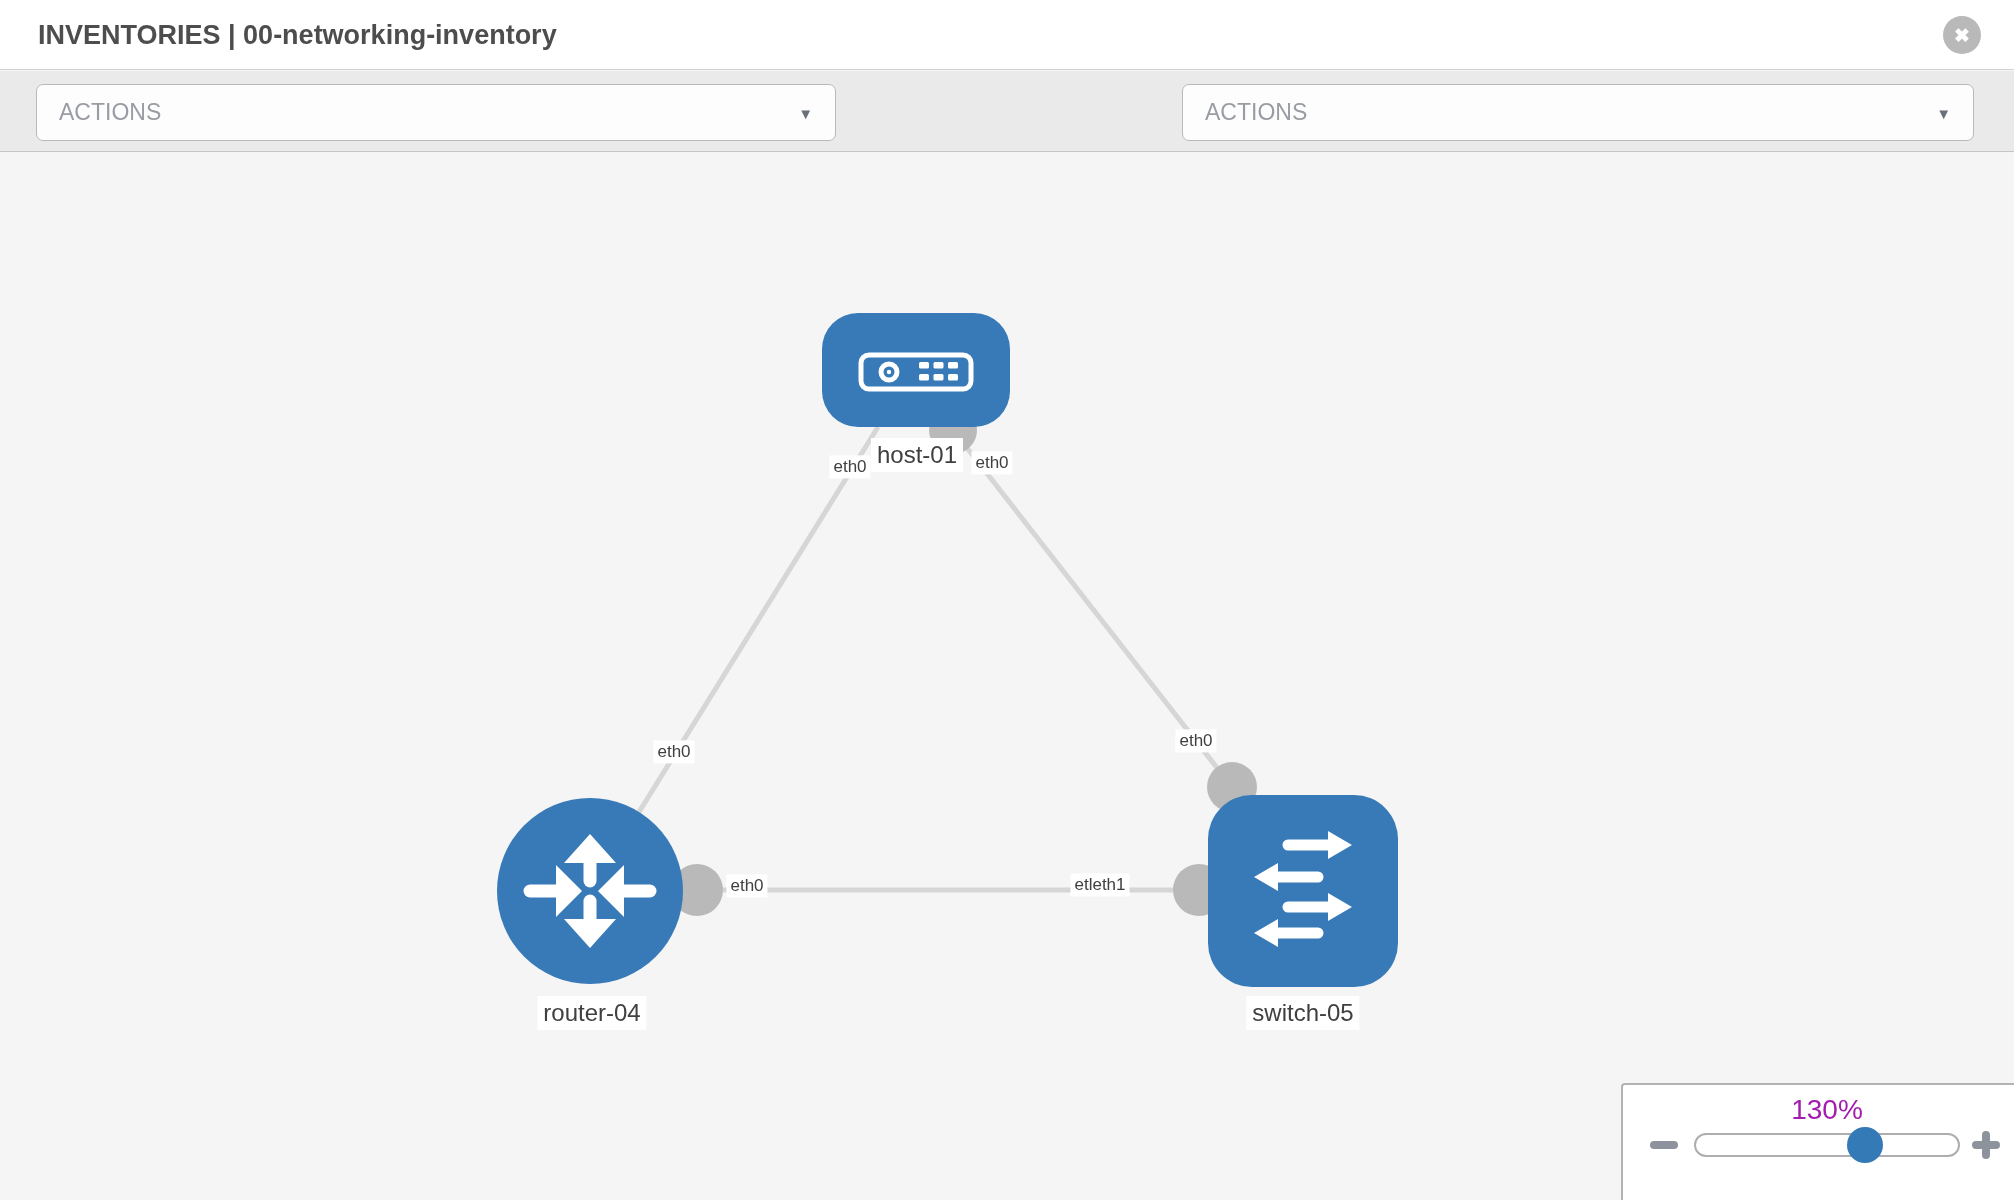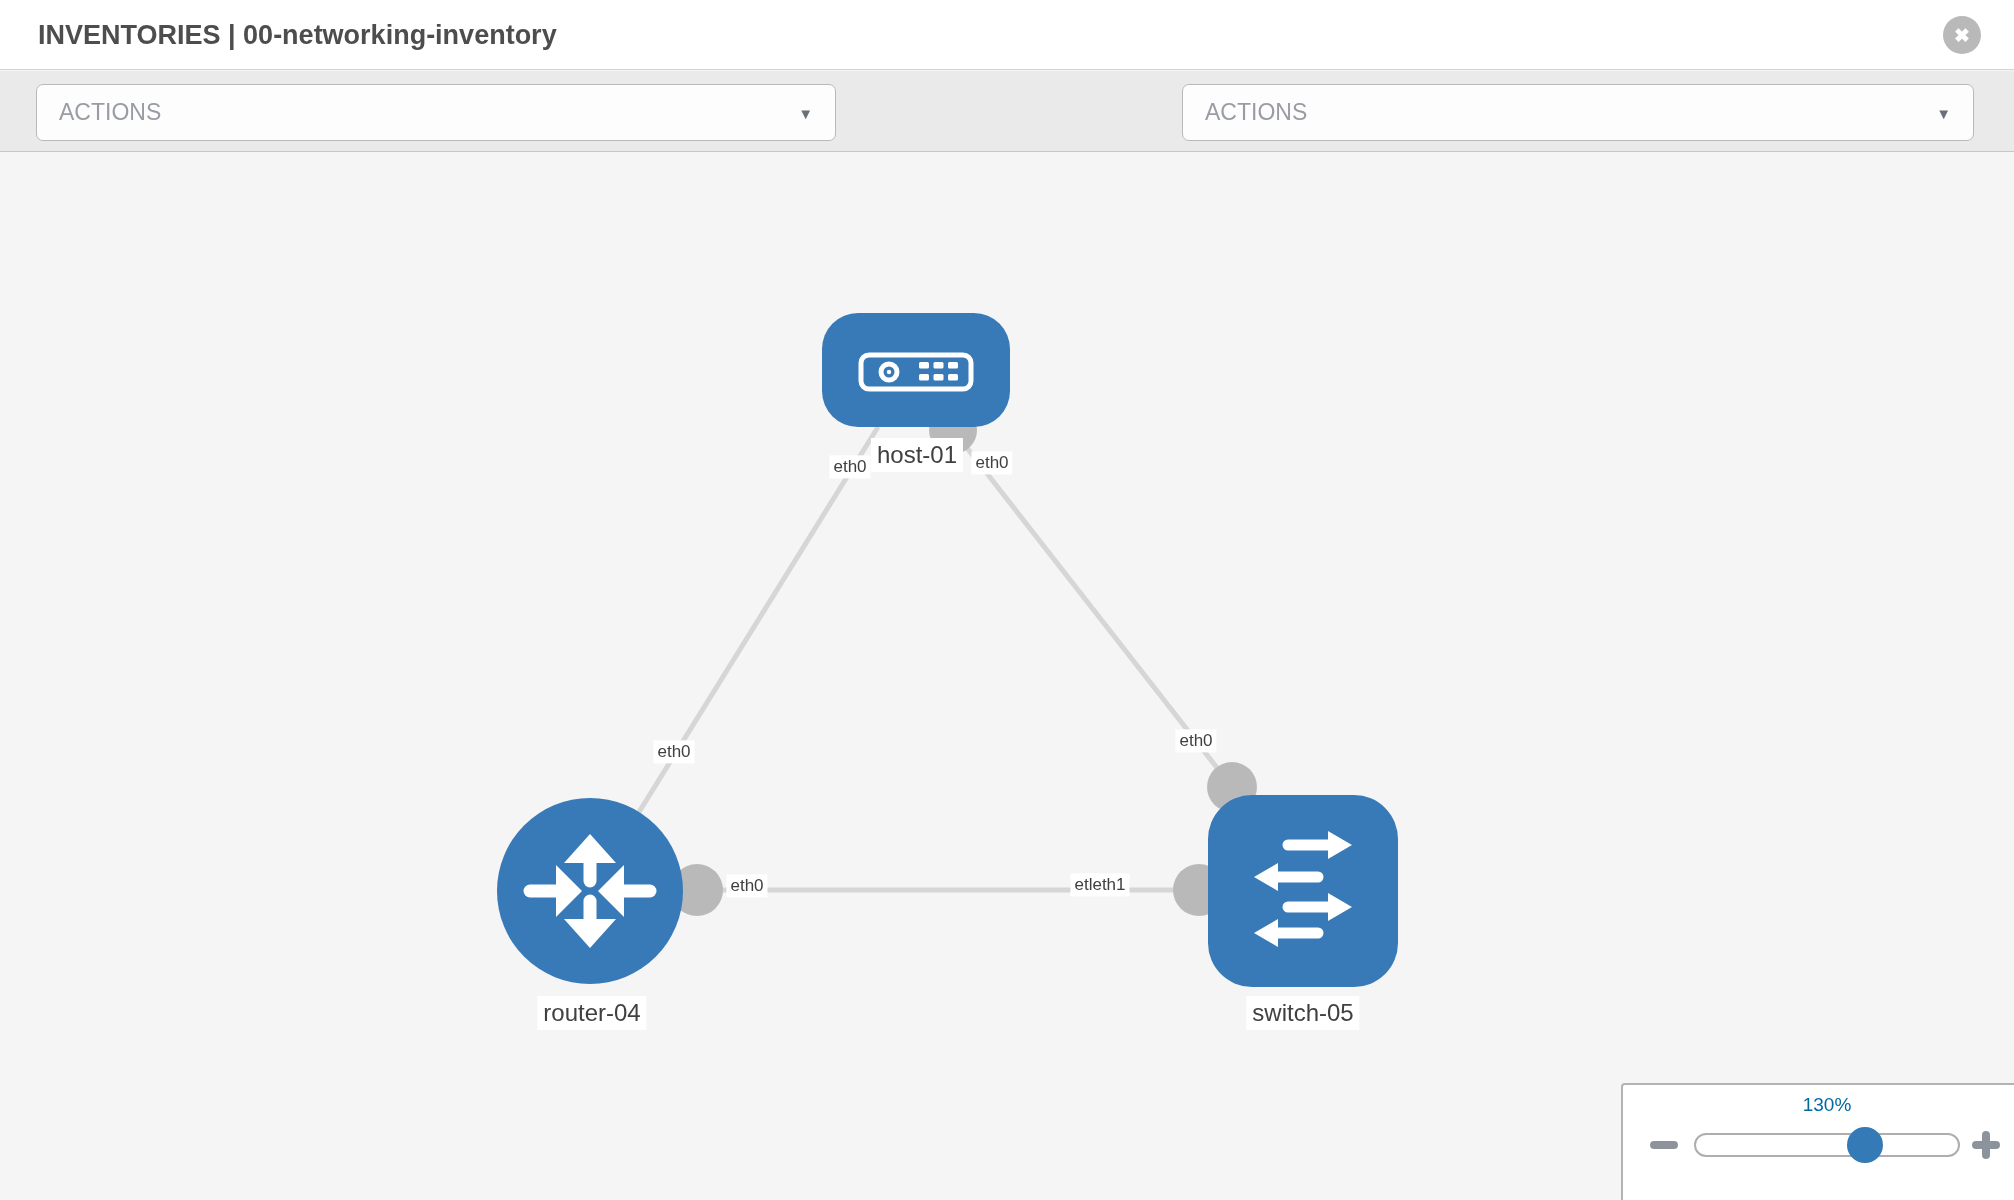--- a/index.html
+++ b/index.html
@@ -42,7 +42,7 @@
   .zoom-panel{position:absolute;left:1621px;top:930px;width:420px;height:290px;background:#ffffff;
           border:2px solid #b3b3b3;border-radius:4px;box-sizing:border-box;}
   .zoom-level{position:absolute;left:71px;top:9px;width:266px;text-align:center;
-          font-size:19px;color:#0369a1;}
+          font-size:28px;color:#a21caf;}
   .zoom-minus{position:absolute;left:27px;top:56px;width:28px;height:8px;border-radius:4px;
           background:#8d939c;cursor:pointer;}
   .zoom-track{position:absolute;left:71px;top:48px;width:262px;height:20px;background:#fff;

